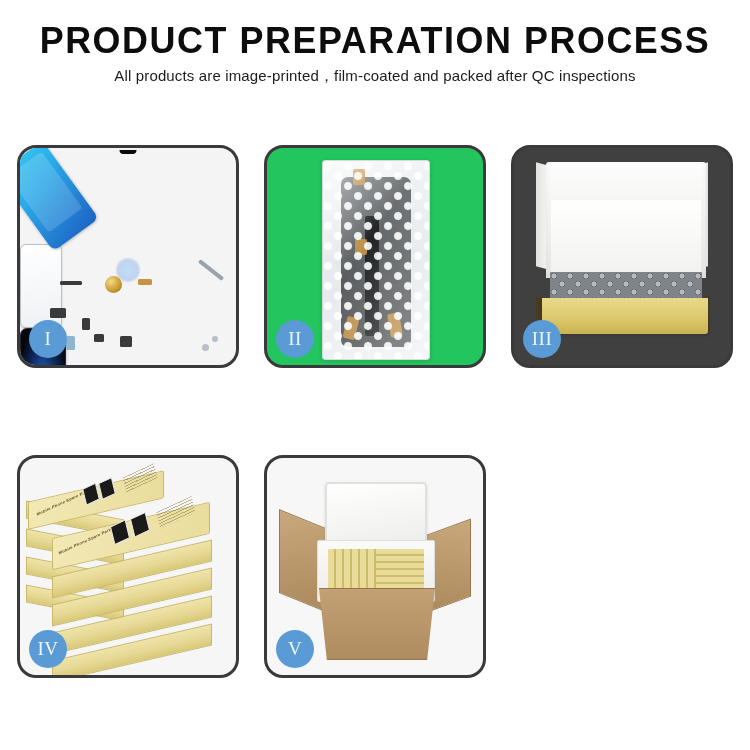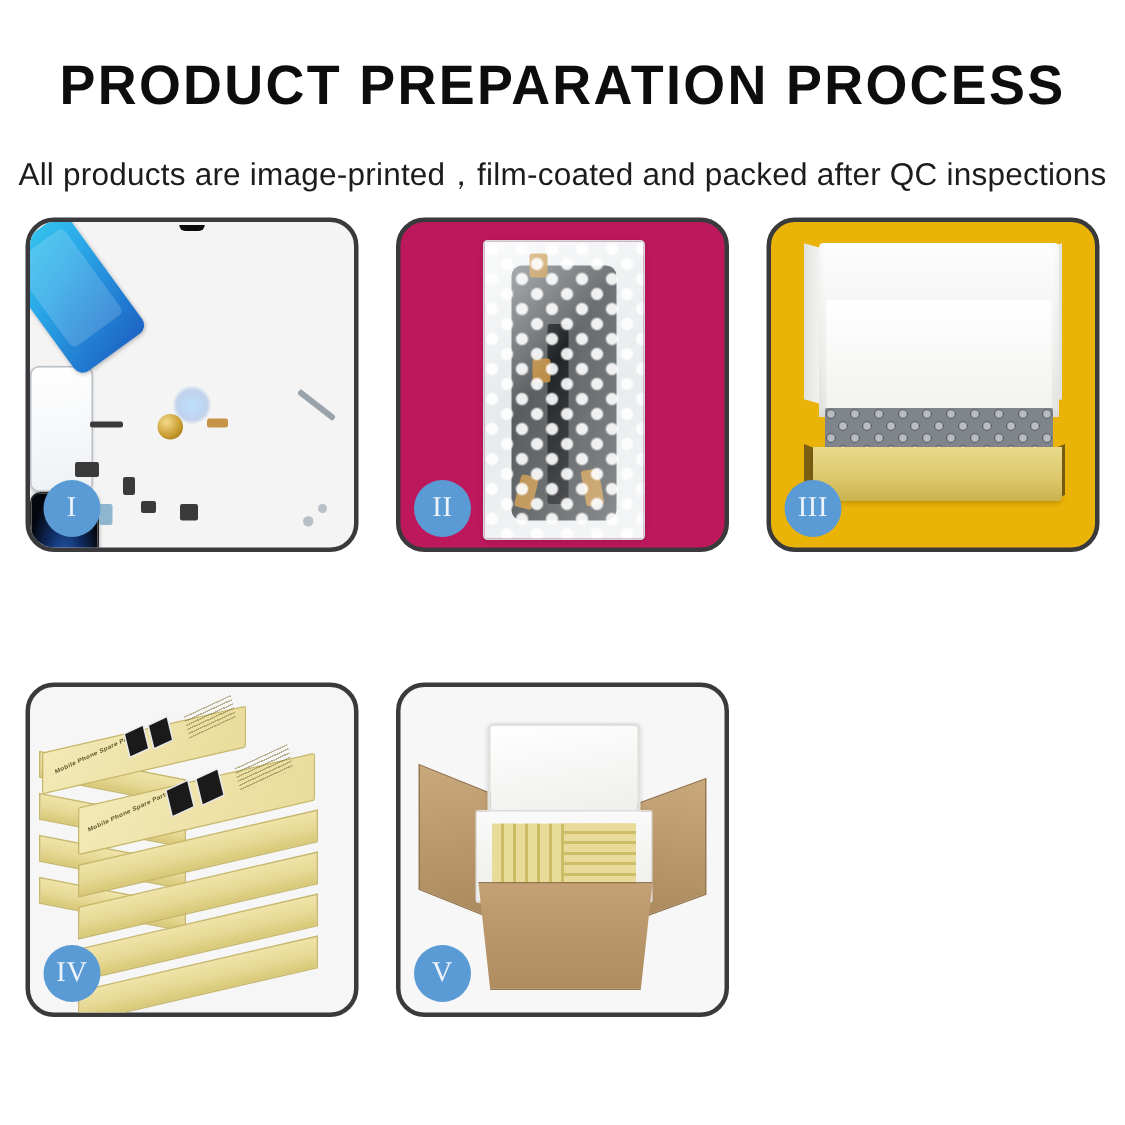--- a/index.html
+++ b/index.html
@@ -12,7 +12,7 @@
   .page{position:relative;width:750px;height:750px;}
 
   
-  .header{text-align:center;padding-top:38px;}
+  .header{text-align:center;padding-top:22px;}
   .title{
     font-size:37px;font-weight:bold;color:#0d0d0d;
     letter-spacing:1.6px;line-height:1.05;

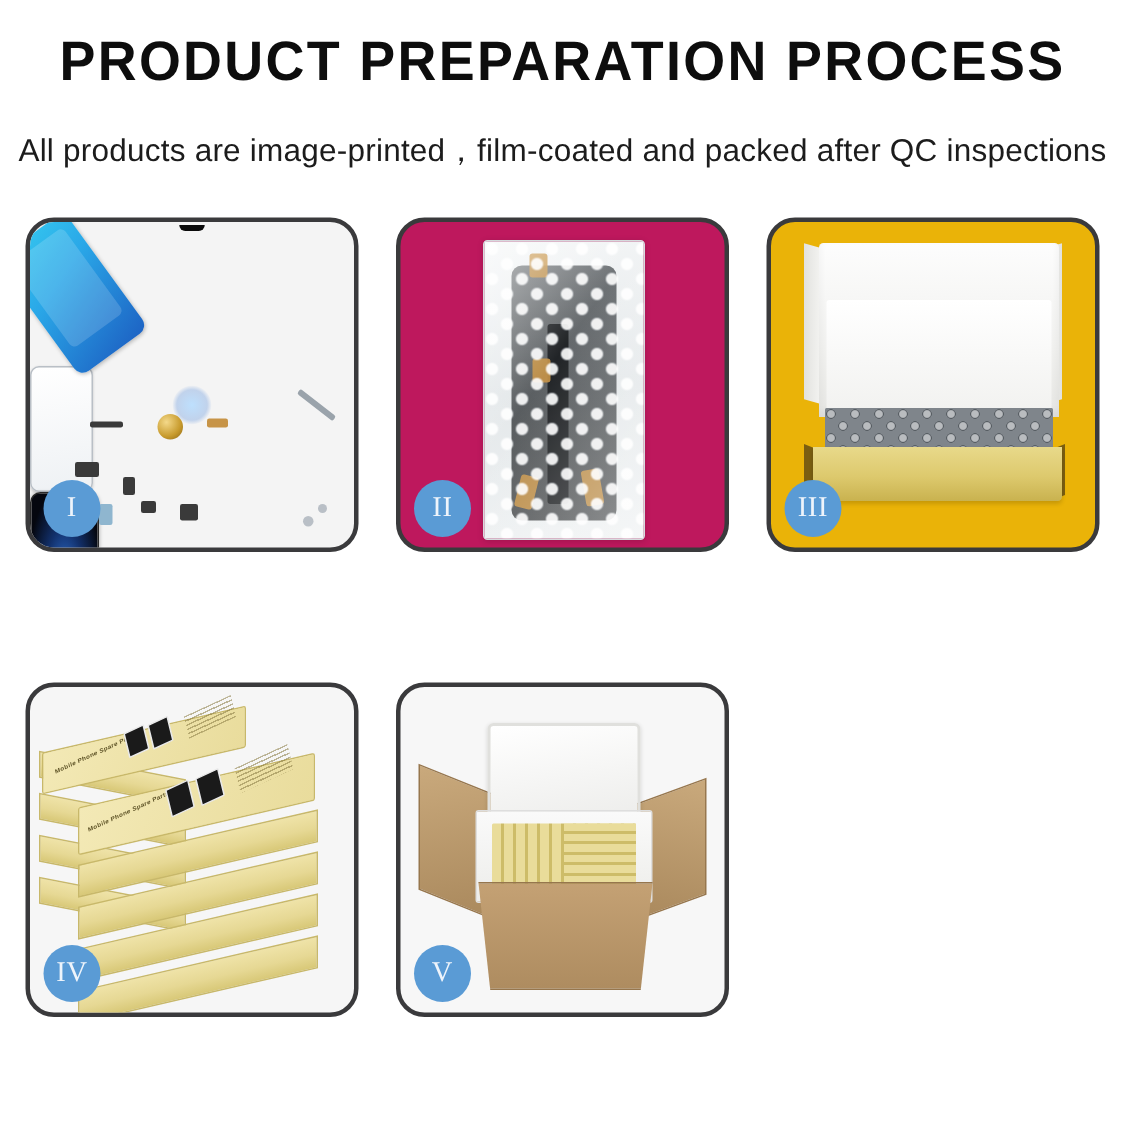--- a/index.html
+++ b/index.html
@@ -19,7 +19,7 @@
     transform:scaleX(0.97);
   }
   .subtitle{
-    font-size:21px;color:#1c1c1c;margin-top:25px;
+    font-size:15px;color:#1c1c1c;margin-top:6px;
     letter-spacing:0.15px;
   }
 

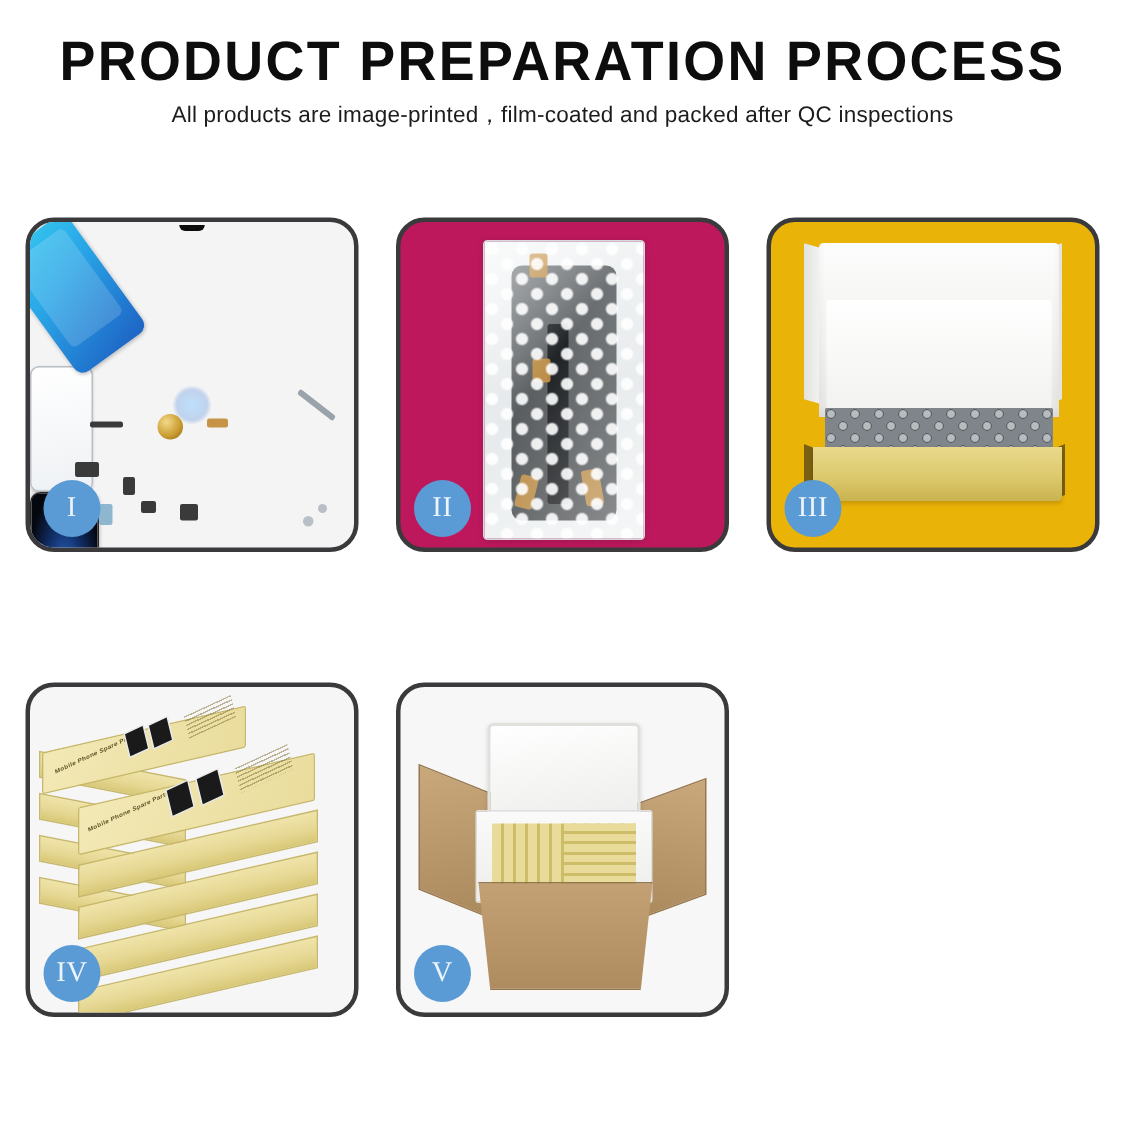--- a/index.html
+++ b/index.html
@@ -97,7 +97,7 @@
     background:radial-gradient(circle at 35% 32%,#f4d98a,#c79a2c 60%,#8a6415);
   }
   
-  .p2{background:#be185d;text-decoration:underline;}
+  .p2{background:#22c55e;text-decoration:underline;}
   .p2-bag{
     position:absolute;left:55px;top:12px;width:106px;height:198px;
     background:linear-gradient(175deg,#f3f5f6 0%,#e4e8ea 50%,#eef1f2 100%);

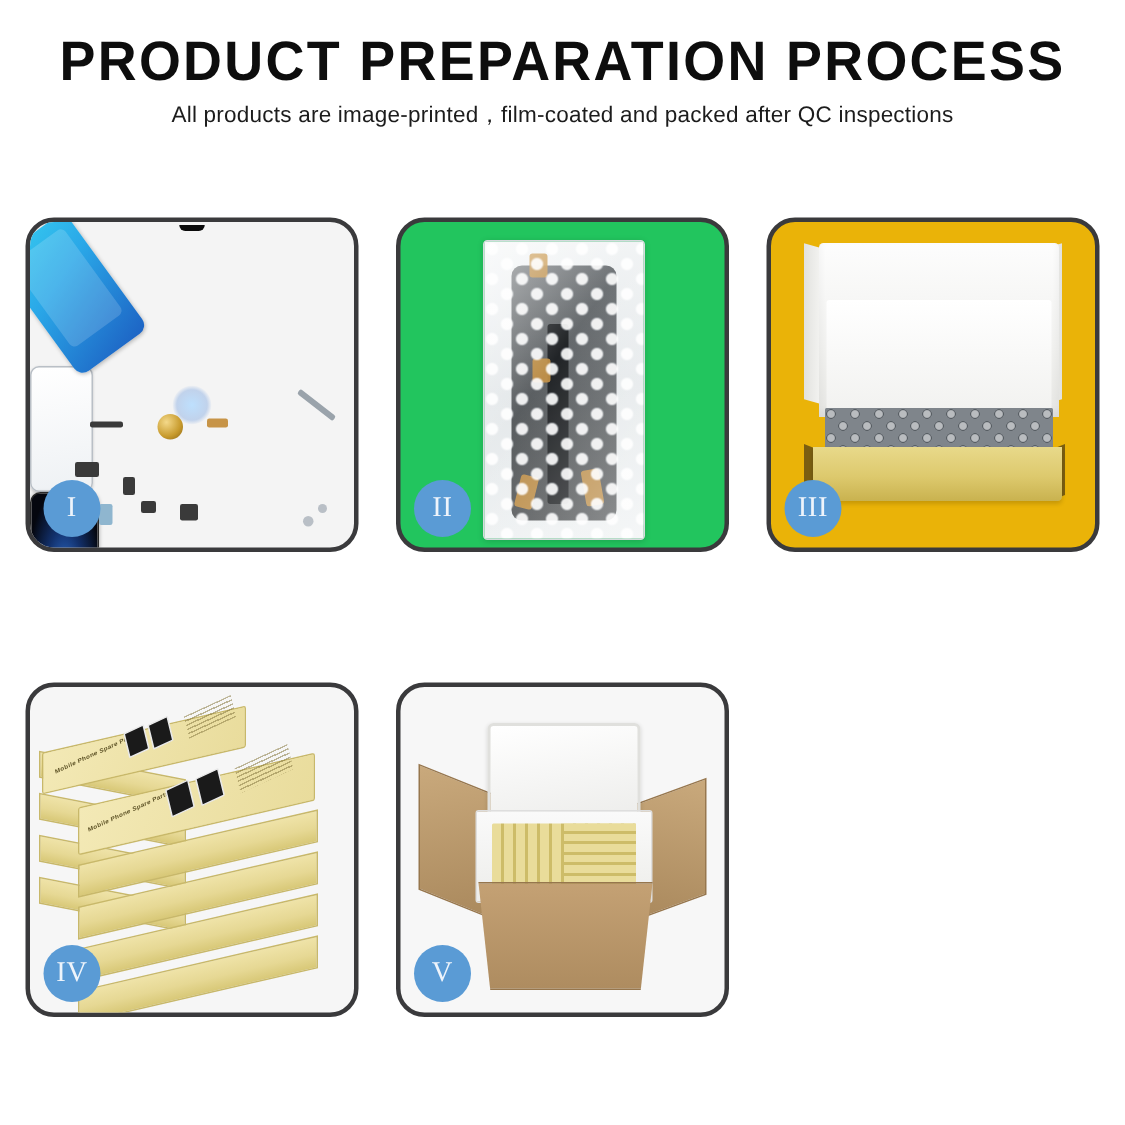--- a/index.html
+++ b/index.html
@@ -130,7 +130,7 @@
     background:linear-gradient(125deg,rgba(255,255,255,.55) 0%,rgba(255,255,255,0) 42%,rgba(255,255,255,.4) 100%);
   }
   
-  .p3{background:#eab308;}
+  .p3{background:#404040;}
   .p3-lid{
     position:absolute;left:32px;top:14px;width:160px;height:116px;
     background:linear-gradient(180deg,#fdfdfd 0%,#f1f1ef 60%,#e6e6e3 100%);

